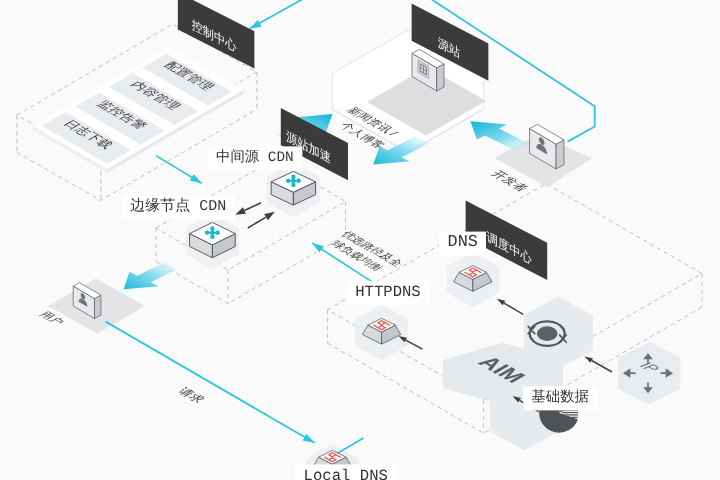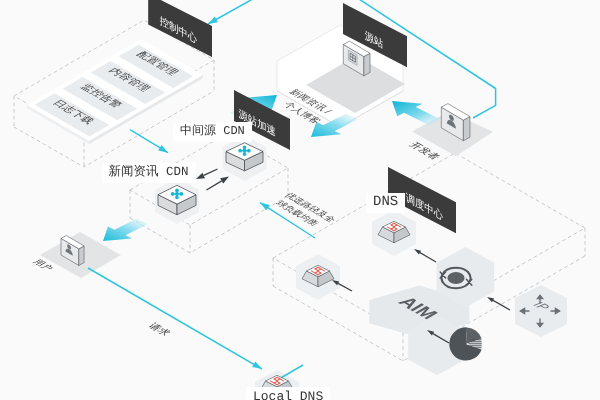--- a/index.html
+++ b/index.html
@@ -297,7 +297,7 @@
     </g>
   </svg>
 <div class="tag" style="left:173px;top:122px;font-size:12px">中间源 CDN</div>
-<div class="tag" style="left:101.6px;top:163px;font-size:12.5px">新闻资讯 CDN</div>
+<div class="tag" style="left:101.6px;top:163px;font-size:12.5px">边缘节点 CDN</div>
 <div class="tag" style="left:366px;top:193px;font-size:14px">DNS</div>
 <div class="tag" style="left:246px;top:387px;font-size:13px">Local DNS</div>
 </div>

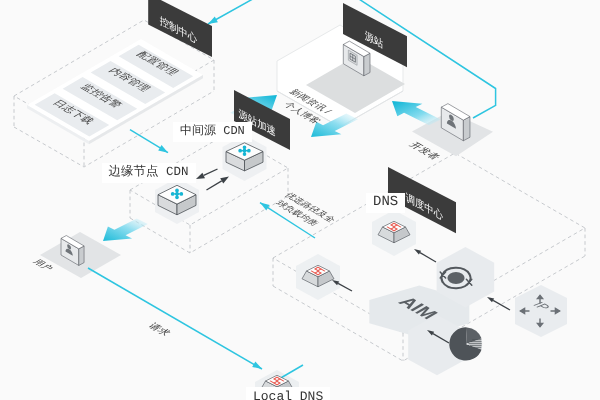--- a/index.html
+++ b/index.html
@@ -298,6 +298,7 @@
   </svg>
 <div class="tag" style="left:173px;top:122px;font-size:12px">中间源 CDN</div>
 <div class="tag" style="left:101.6px;top:163px;font-size:12.5px">边缘节点 CDN</div>
+<div class="tag" style="left:289px;top:234px;font-size:13px">HTTPDNS</div>
 <div class="tag" style="left:366px;top:193px;font-size:14px">DNS</div>
 <div class="tag" style="left:246px;top:387px;font-size:13px">Local DNS</div>
 </div>

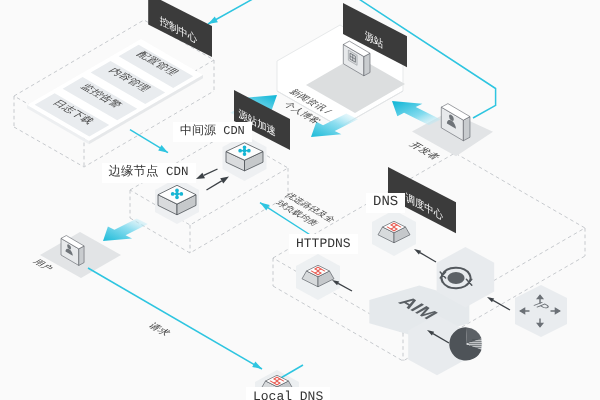--- a/index.html
+++ b/index.html
@@ -301,6 +301,7 @@
 <div class="tag" style="left:289px;top:234px;font-size:13px">HTTPDNS</div>
 <div class="tag" style="left:366px;top:193px;font-size:14px">DNS</div>
 <div class="tag" style="left:246px;top:387px;font-size:13px">Local DNS</div>
+<div class="tag" style="left:435.8px;top:322px;font-size:12px">基础数据</div>
 </div>
 
 </body></html>

